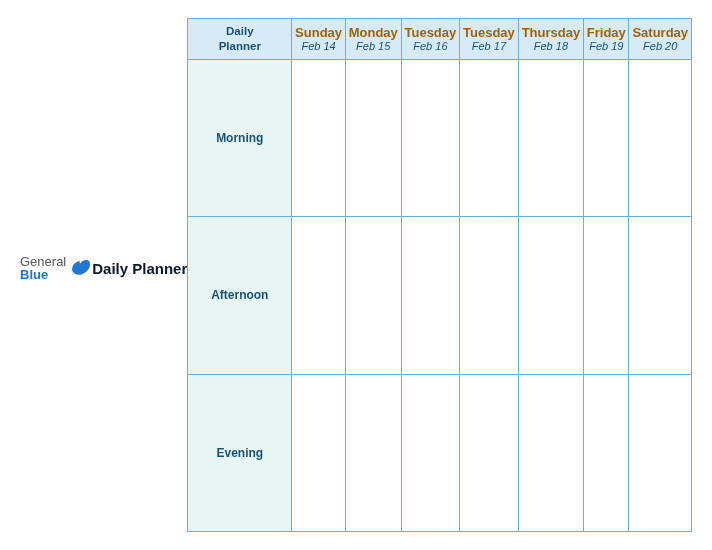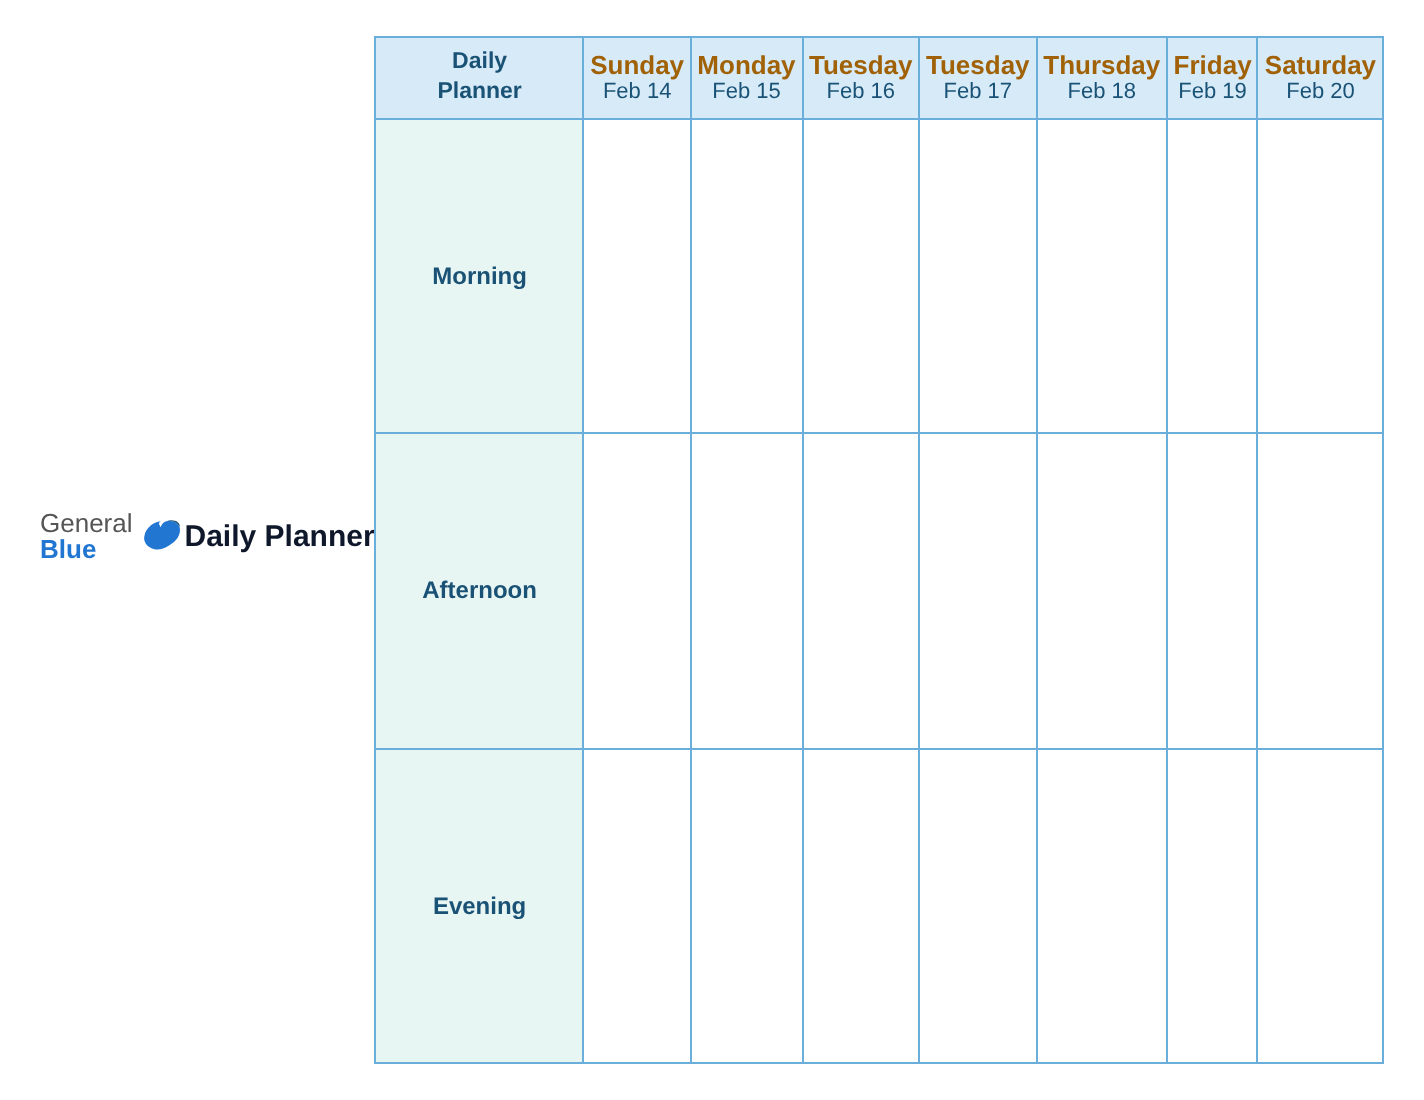--- a/index.html
+++ b/index.html
@@ -86,6 +86,7 @@
       font-size: 11px;
       font-weight: normal;
       color: #1a5276;
+      font-style: italic;
     }
     .label-col {
       background: #e8f6f3;

